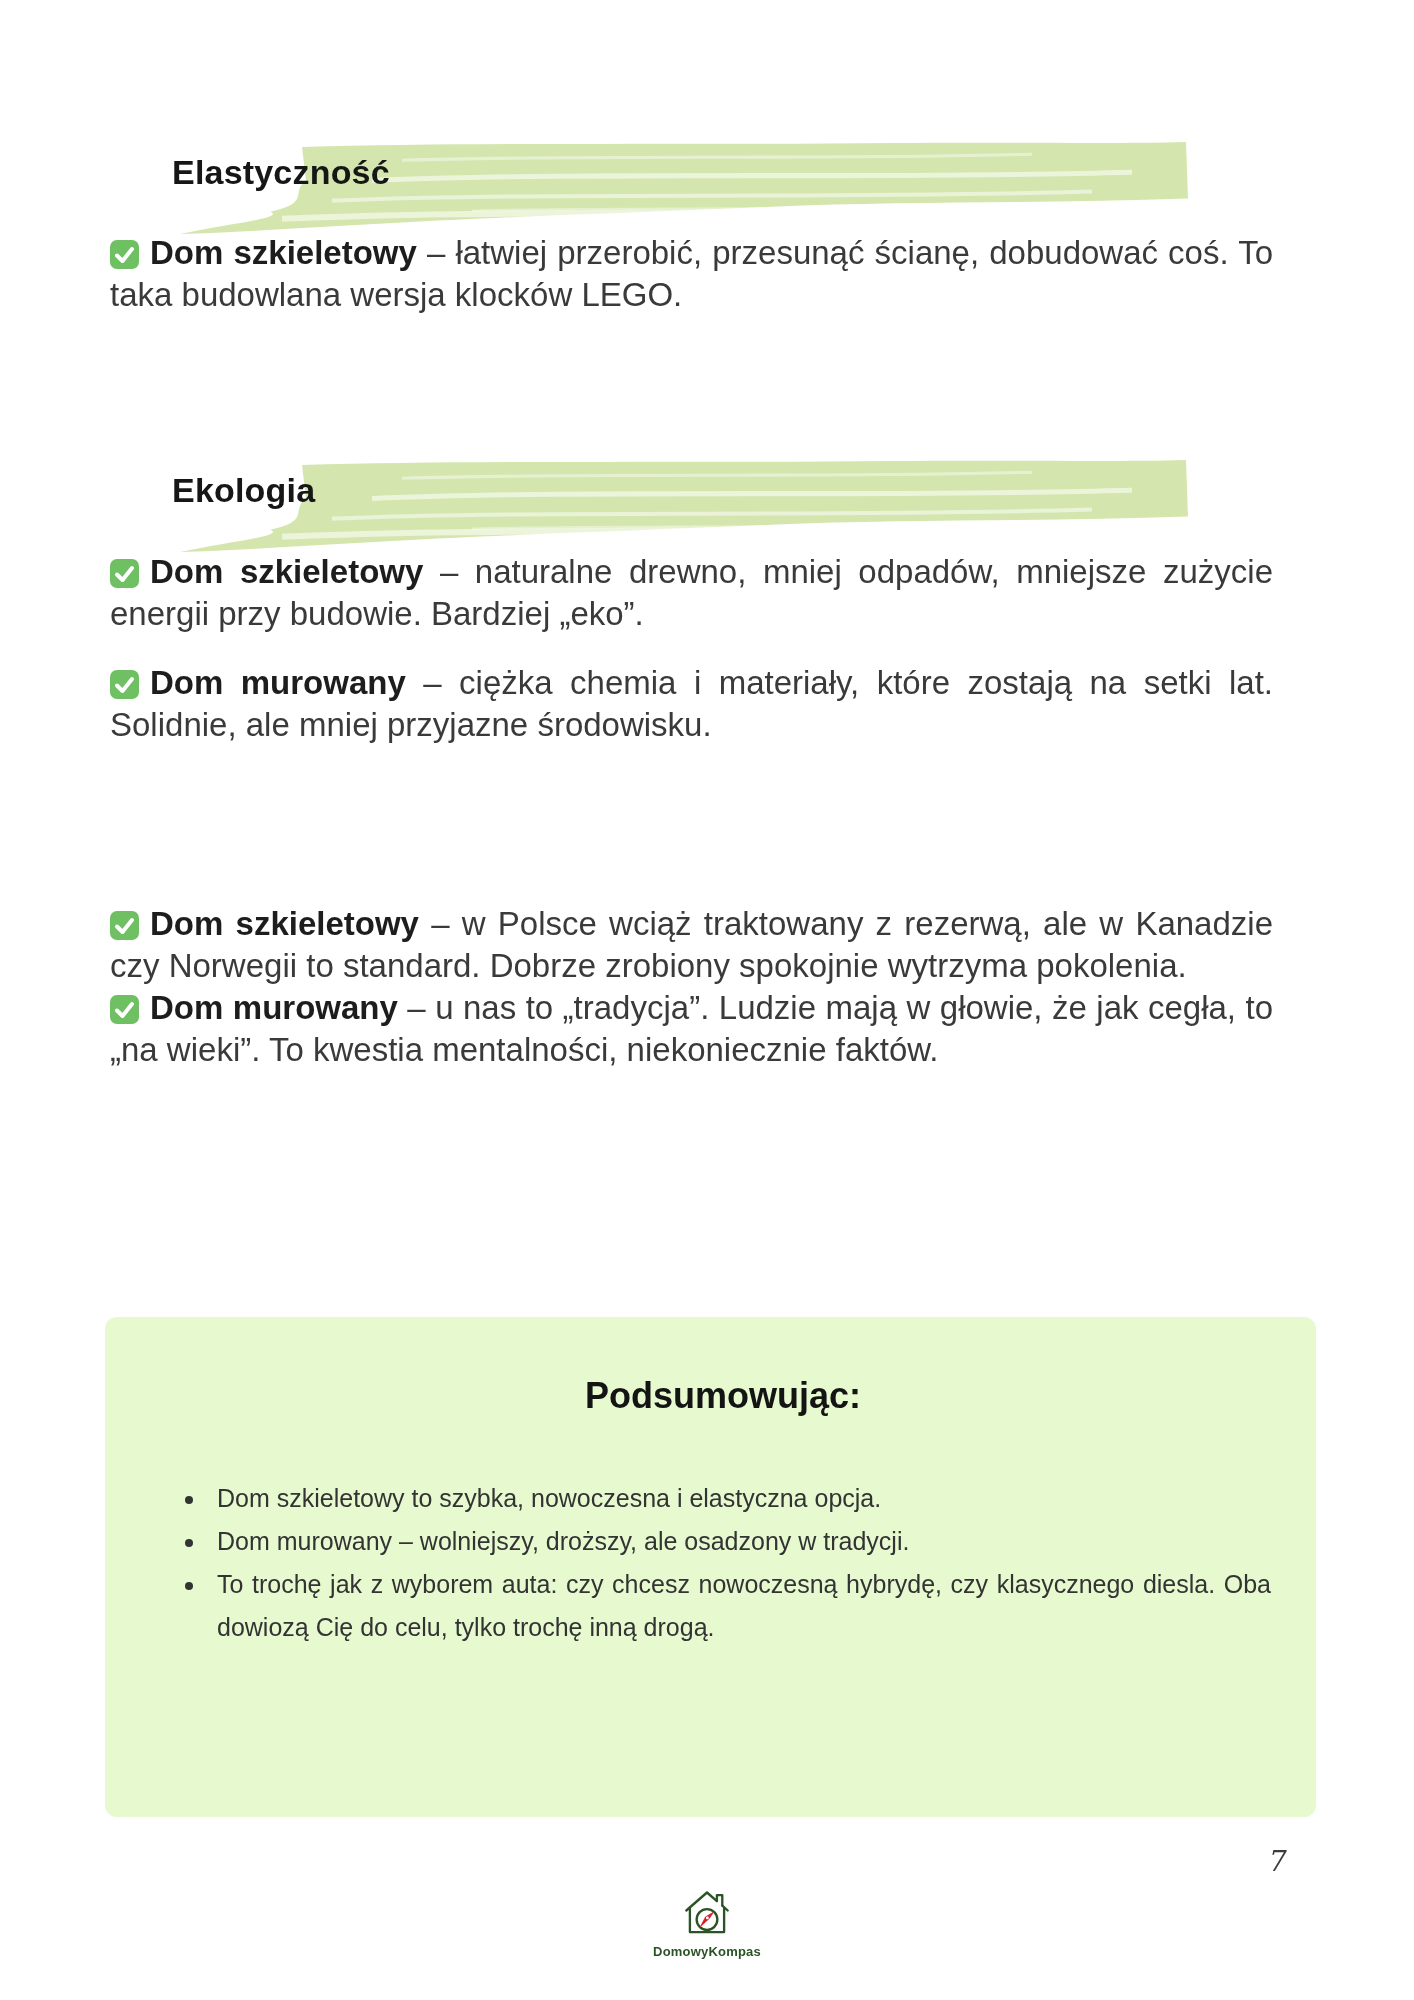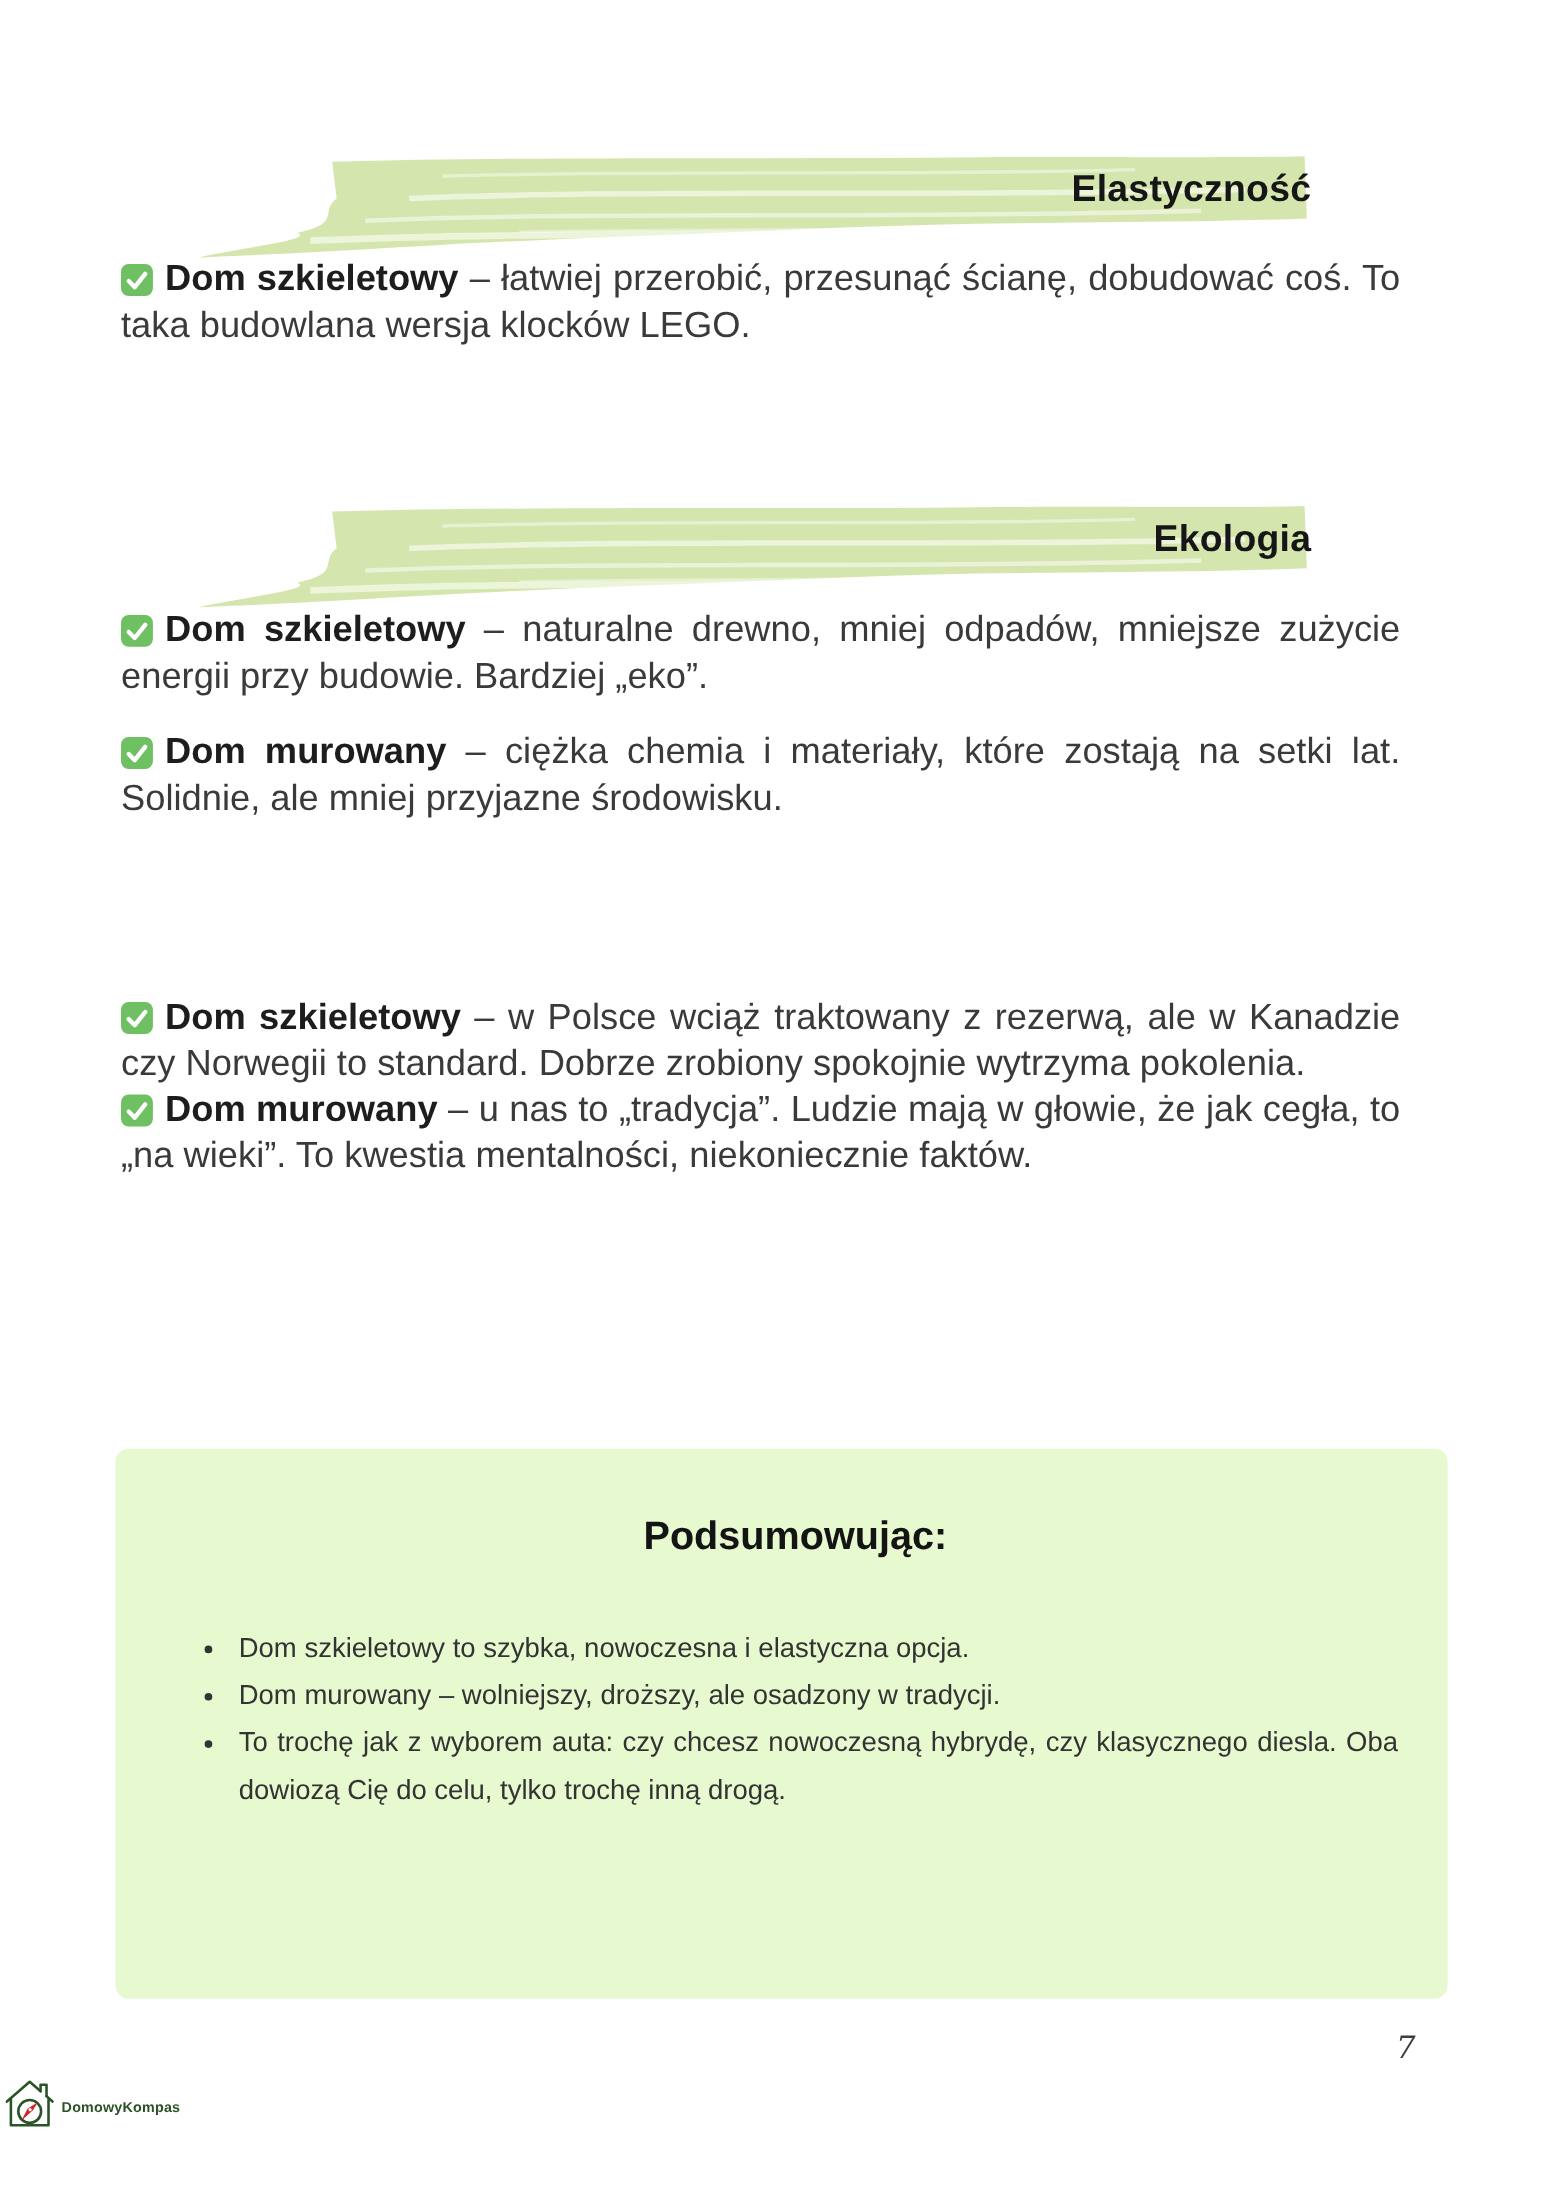--- a/index.html
+++ b/index.html
@@ -17,7 +17,7 @@
   }
   .brush-header svg.brush{position:absolute;inset:0;width:100%;height:100%;}
   .brush-header .hdr-title{
-    position:relative;display:block;text-align:right;
+    position:relative;display:block;text-align:left;
     padding-top:13px;
     font-size:34px;font-weight:800;color:#161616;
     letter-spacing:.2px;

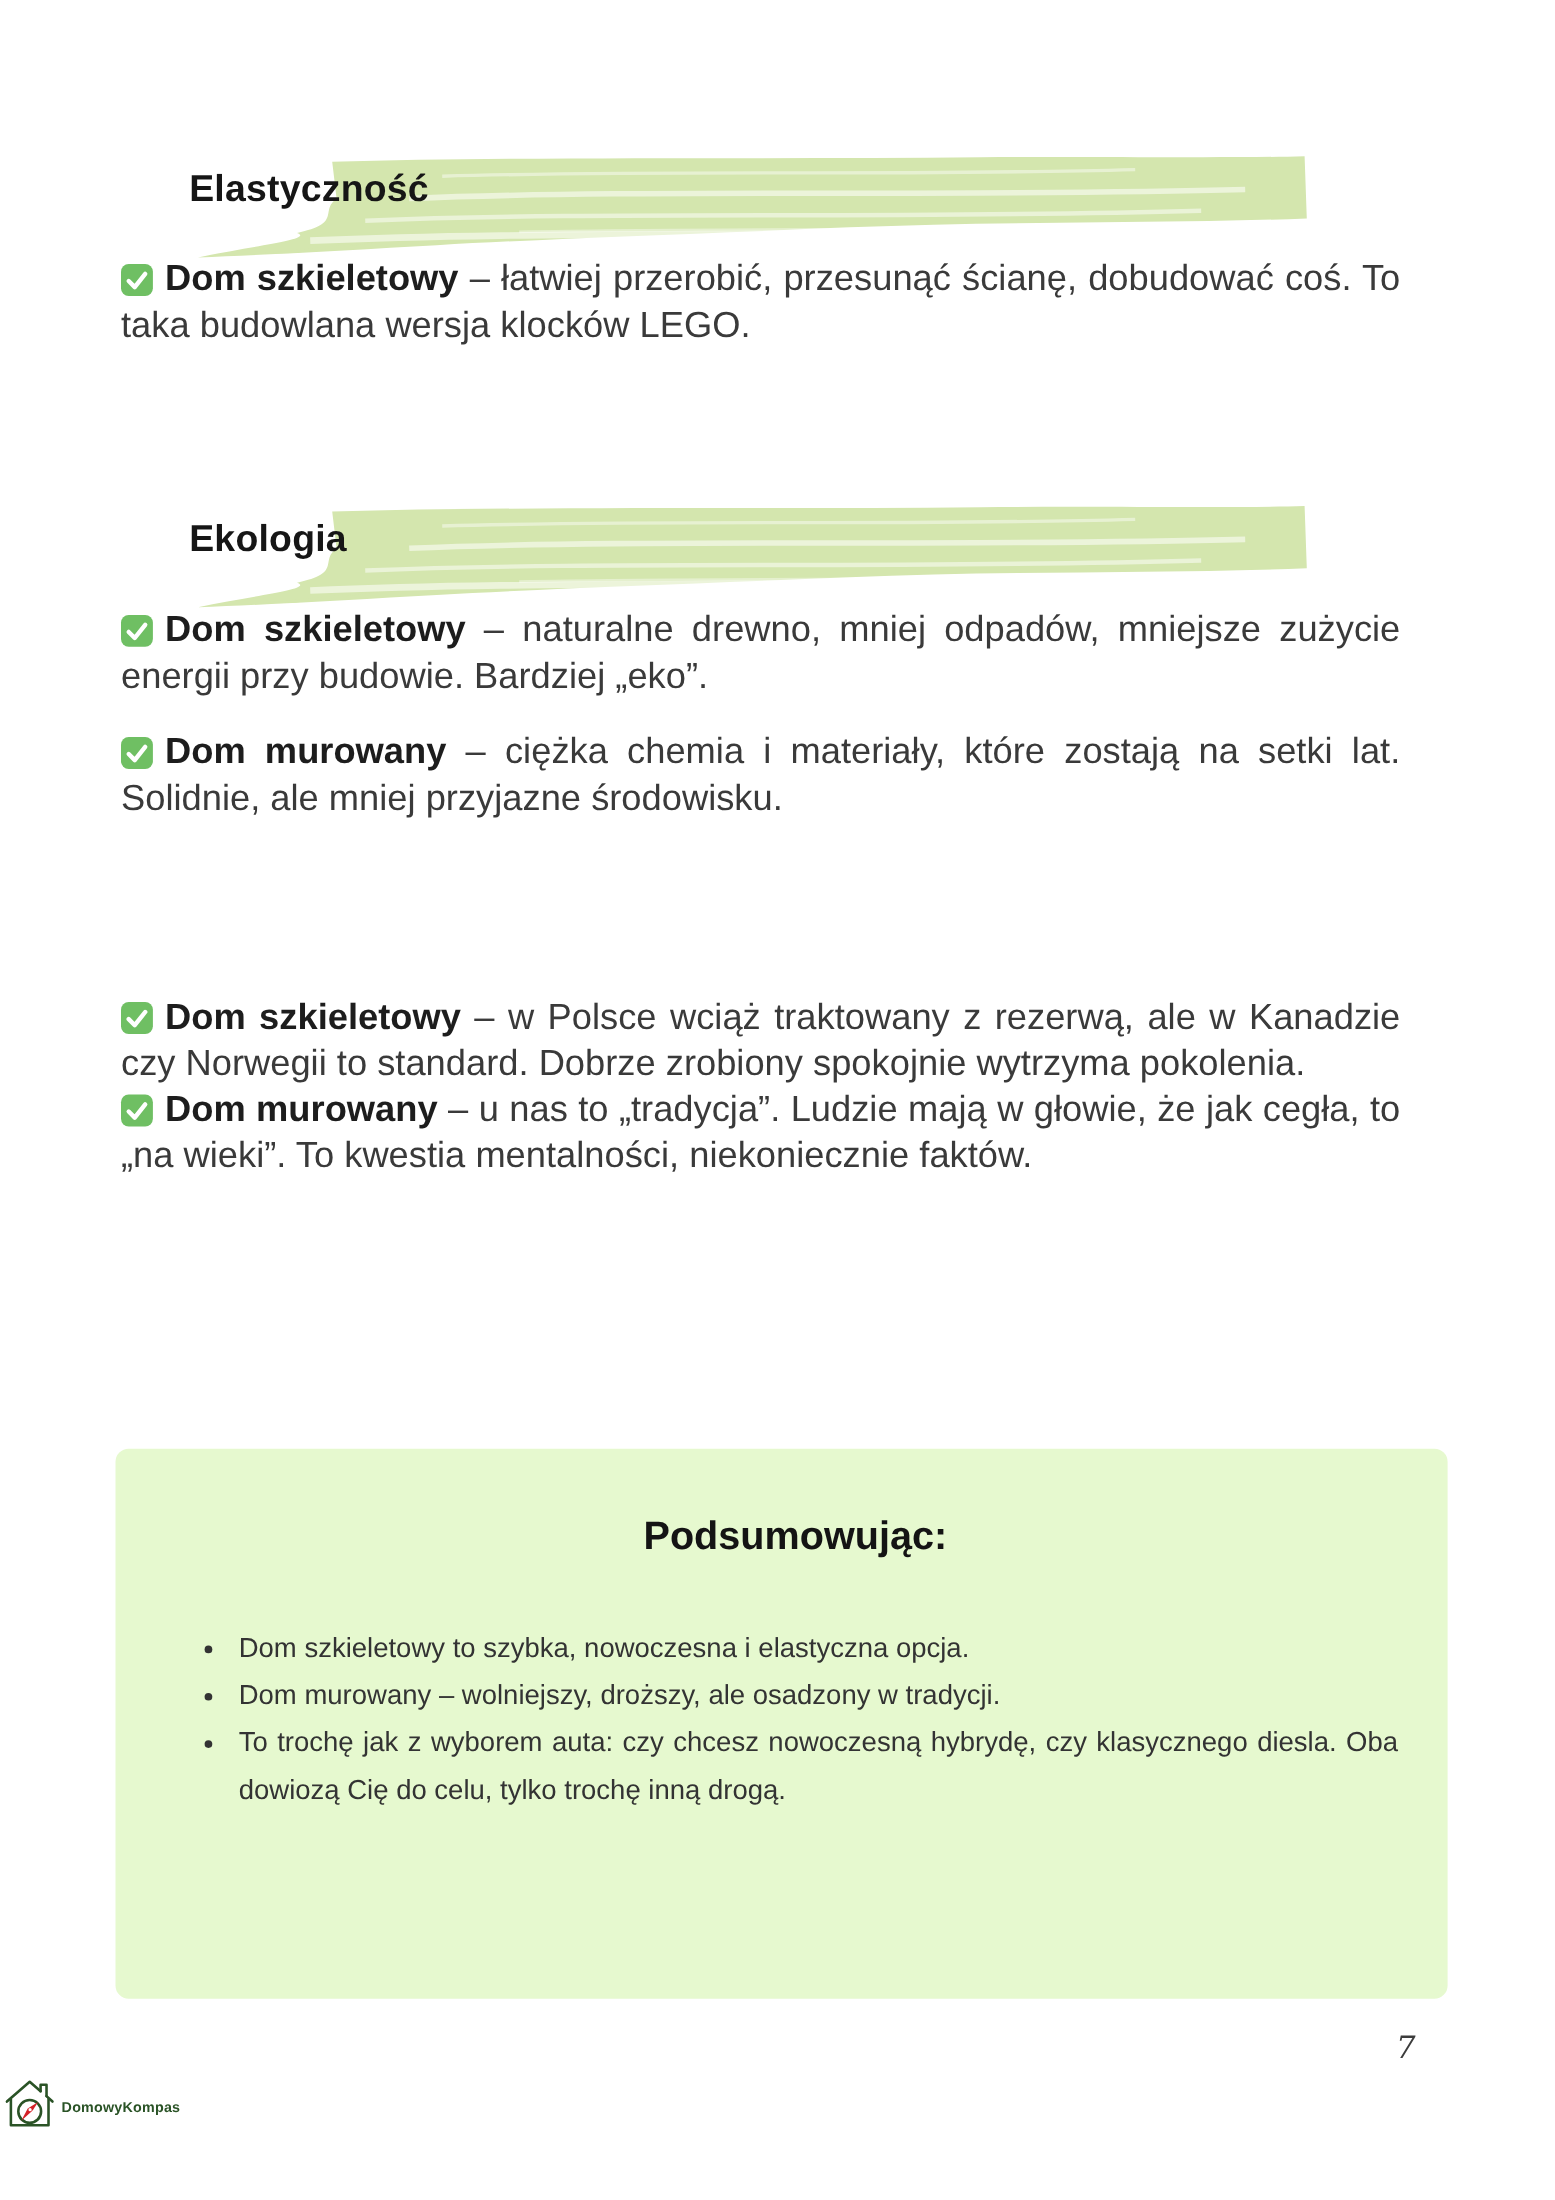--- a/index.html
+++ b/index.html
@@ -57,7 +57,7 @@
   }
   .footer-logo{
     position:absolute;left:0;right:0;top:1888px;
-    display:flex;flex-direction:row;align-items:center;gap:2px;
+    display:flex;flex-direction:column;align-items:center;gap:2px;
   }
   .footer-logo svg{display:block;}
   .logo-text{

